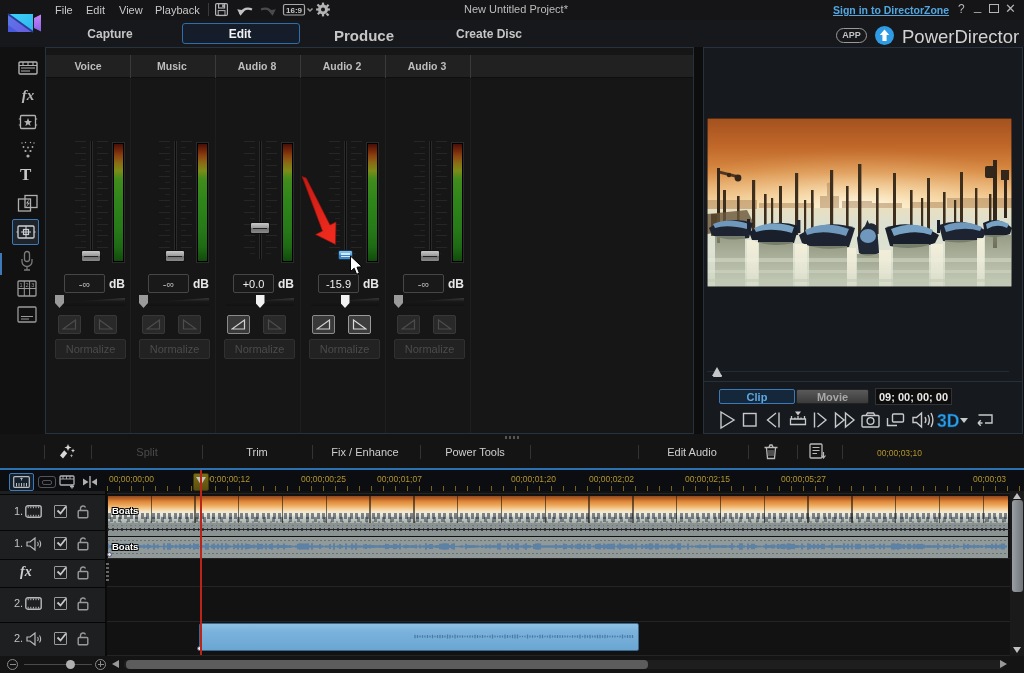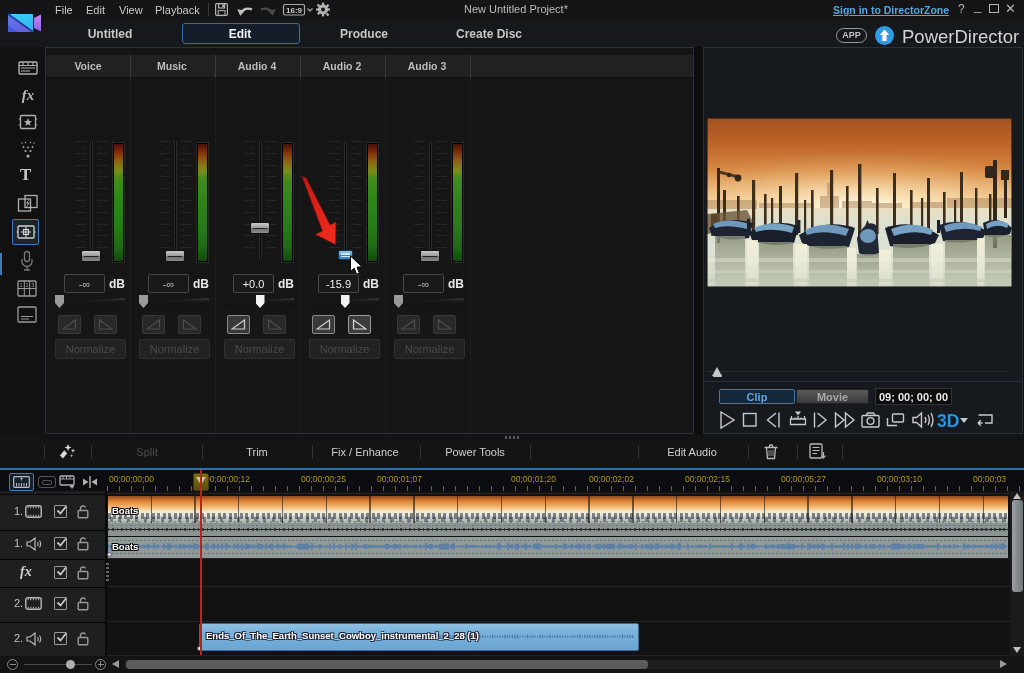--- a/index.html
+++ b/index.html
@@ -66,7 +66,7 @@
 <div class="a" style="left:1005px;top:1px;color:#b5b5b5;font-size:13px">✕</div>
 
 <div class="a" style="left:0;top:20px;width:1024px;height:27px;background:#17181b"></div>
-<div class="a" style="left:75px;top:27px;width:70px;color:#c6c6c6;font-size:12px;font-weight:bold;text-align:center">Untitled</div>
+<div class="a" style="left:75px;top:27px;width:70px;color:#c6c6c6;font-size:12px;font-weight:bold;text-align:center">Capture</div>
 <div class="a" style="left:182px;top:23px;width:118px;height:21px;background:#141d29;border:1px solid #2f6ea8;border-radius:3px"></div>
 <div class="a" style="left:205px;top:27px;width:70px;color:#f2f2f2;font-size:12px;font-weight:bold;text-align:center">Edit</div>
 <div class="a" style="left:329px;top:27px;width:70px;color:#c6c6c6;font-size:12px;font-weight:bold;text-align:center">Produce</div>

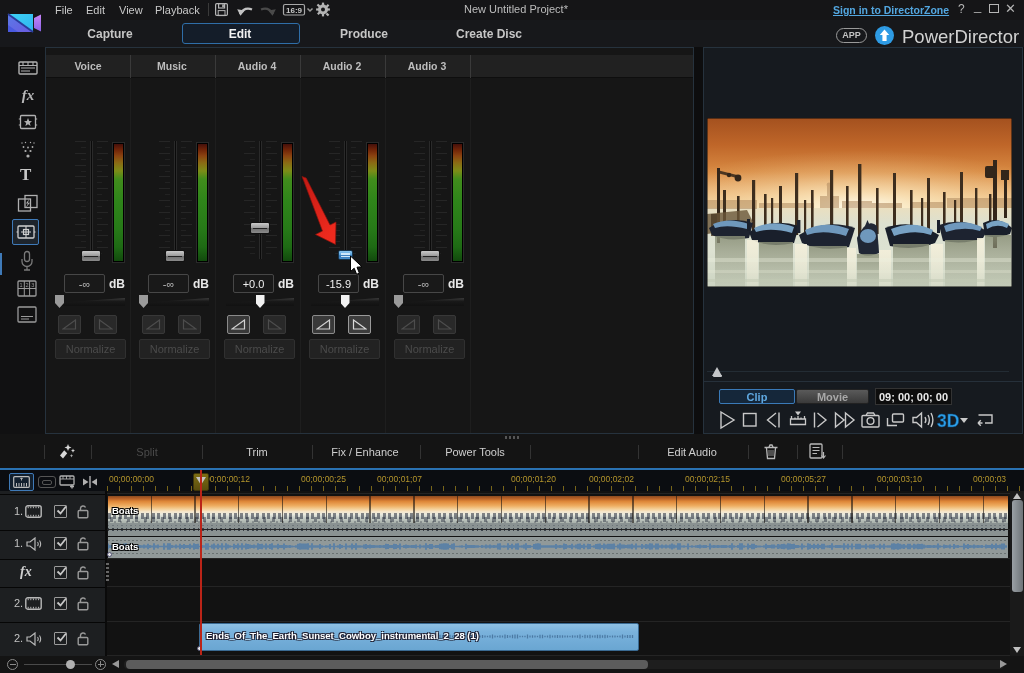--- a/index.html
+++ b/index.html
@@ -69,7 +69,7 @@
 <div class="a" style="left:75px;top:27px;width:70px;color:#c6c6c6;font-size:12px;font-weight:bold;text-align:center">Capture</div>
 <div class="a" style="left:182px;top:23px;width:118px;height:21px;background:#141d29;border:1px solid #2f6ea8;border-radius:3px"></div>
 <div class="a" style="left:205px;top:27px;width:70px;color:#f2f2f2;font-size:12px;font-weight:bold;text-align:center">Edit</div>
-<div class="a" style="left:329px;top:27px;width:70px;color:#c6c6c6;font-size:12px;font-weight:bold;text-align:center">Produce</div>
+<div class="a" style="left:329px;top:27px;width:70px;color:#c6c6c6;font-size:15px;font-weight:bold;text-align:center">Produce</div>
 <div class="a" style="left:444px;top:27px;width:90px;color:#c6c6c6;font-size:12px;font-weight:bold;text-align:center">Create Disc</div>
 <svg class="a" style="left:7px;top:12px" width="36" height="22" viewBox="0 0 36 22">
  <defs>

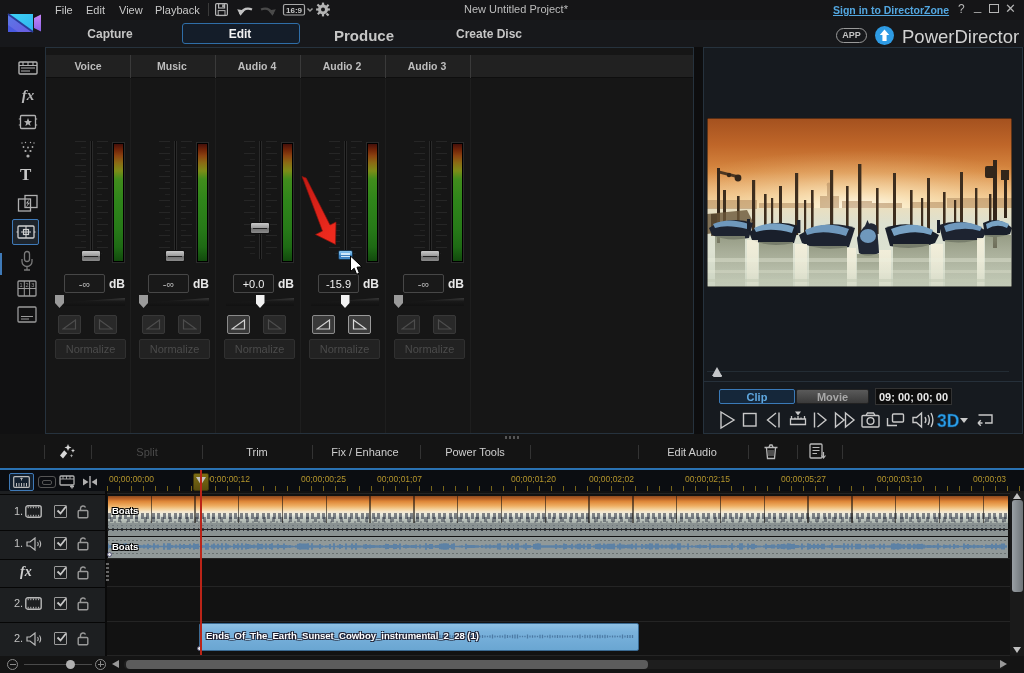--- a/index.html
+++ b/index.html
@@ -233,7 +233,7 @@
  <path d="M1.5 1 L1.5 10 L14 10 Z" fill="none" stroke="#4d4d4d" stroke-width="1.2"></path>
     </svg>
 <div class="a norm" style="left:139px;top:339px;width:71px;height:20px;line-height:19px">Normalize</div>
-<div class="a hdr" style="left:215px;top:60px;width:84px">Audio 4</div>
+<div class="a hdr" style="left:215px;top:60px;width:84px">Audio 8</div>
 <div class="a" style="left:244px;top:141px;width:11px;height:118px;
 background:repeating-linear-gradient(to bottom,#262626 0 1px,transparent 1px 11.8px)"></div>
 <div class="a" style="left:266px;top:141px;width:11px;height:118px;

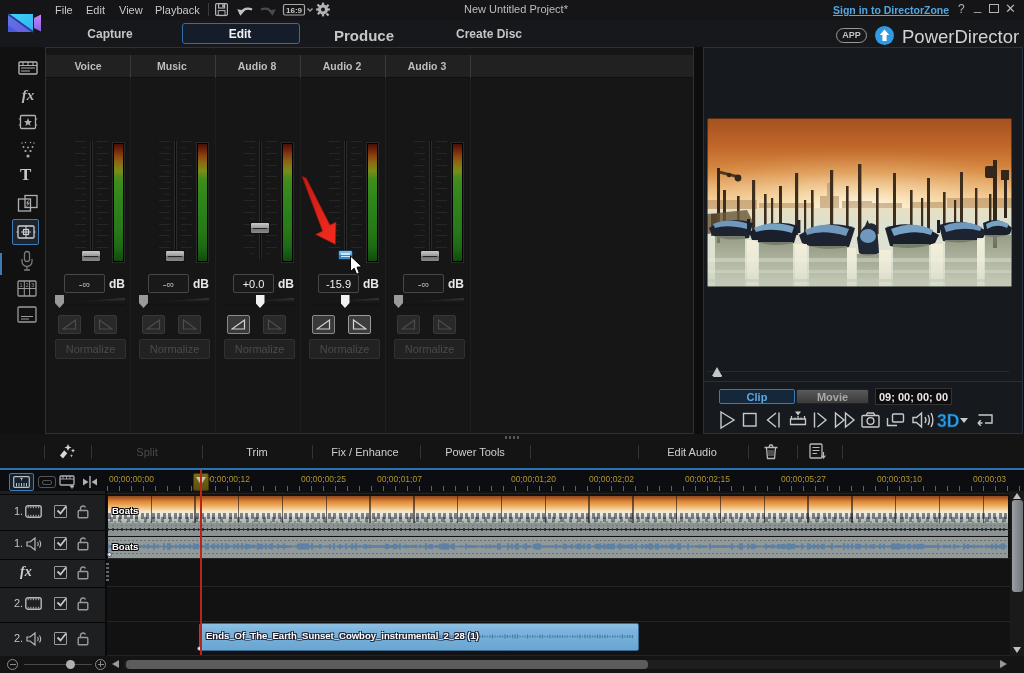--- a/index.html
+++ b/index.html
@@ -592,7 +592,7 @@
 <div class="a tc" style="left:589px;top:474px">00;00;02;02</div>
 <div class="a tc" style="left:685px;top:474px">00;00;02;15</div>
 <div class="a tc" style="left:781px;top:474px">00;00;05;27</div>
-<div class="a tc" style="left:877px;top:474px">00;00;03;10</div>
+<div class="a tc" style="left:877px;top:448px">00;00;03;10</div>
 <div class="a tc" style="left:973px;top:474px">00;00;03</div>
 
 <div class="a" style="left:193px;top:473px;width:16px;height:18px;background:linear-gradient(to bottom,#7d6e14,#5a4e0e);border:1px solid #3f360a;border-radius:2px"></div>

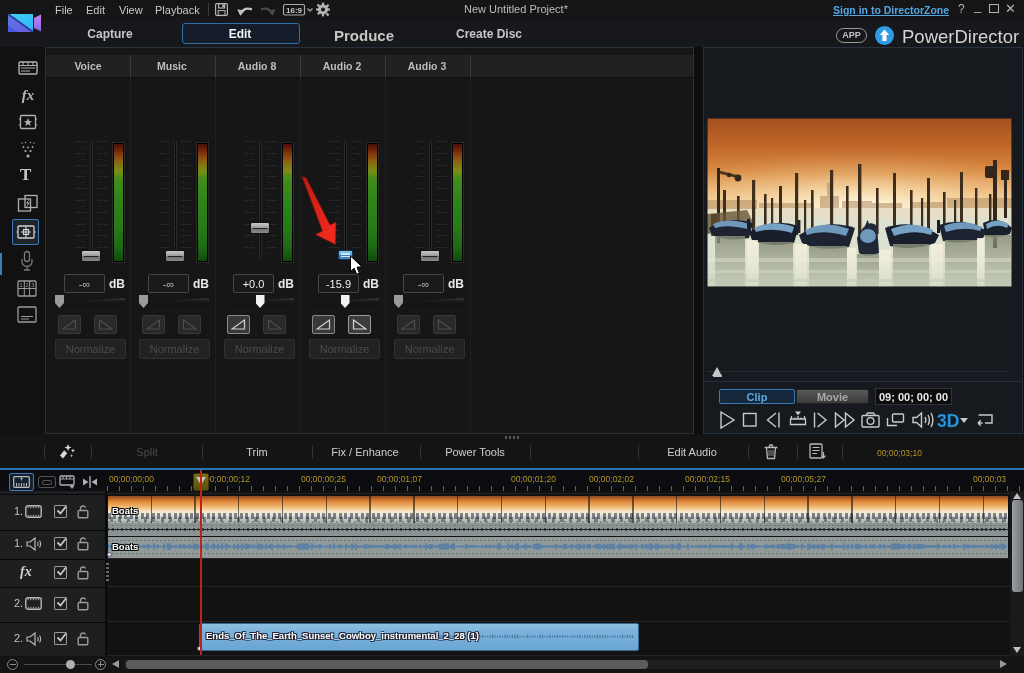--- a/index.html
+++ b/index.html
@@ -710,8 +710,6 @@
 <svg class="a" style="left:199px;top:623px" width="440" height="28" viewBox="0 0 440 28">
 <path d="M216 11.7 L216 15.3 M218.5 12.1 L218.5 14.9 M221.0 12.5 L221.0 14.5 M223.5 12.3 L223.5 14.7 M226.0 12.5 L226.0 14.5 M228.5 12.1 L228.5 14.9 M231.0 12.5 L231.0 14.5 M233.5 11.7 L233.5 15.3 M236.0 12.7 L236.0 14.3 M238.5 12.1 L238.5 14.9 M241.0 11.7 L241.0 15.3 M243.5 12.1 L243.5 14.9 M246.0 12.5 L246.0 14.5 M248.5 11.5 L248.5 15.5 M251.0 11.7 L251.0 15.3 M253.5 12.5 L253.5 14.5 M256.0 11.5 L256.0 15.5 M258.5 12.3 L258.5 14.7 M261.0 12.5 L261.0 14.5 M263.5 12.3 L263.5 14.7 M266.0 12.7 L266.0 14.3 M268.5 12.5 L268.5 14.5 M271.0 12.3 L271.0 14.7 M273.5 12.5 L273.5 14.5 M276.0 11.7 L276.0 15.3 M278.5 12.1 L278.5 14.9 M281.0 12.5 L281.0 14.5 M283.5 12.1 L283.5 14.9 M286.0 12.5 L286.0 14.5 M288.5 12.7 L288.5 14.3 M291.0 12.3 L291.0 14.7 M293.5 11.5 L293.5 15.5 M296.0 12.5 L296.0 14.5 M298.5 12.7 L298.5 14.3 M301.0 12.3 L301.0 14.7 M303.5 12.5 L303.5 14.5 M306.0 11.5 L306.0 15.5 M308.5 12.1 L308.5 14.9 M311.0 12.5 L311.0 14.5 M313.5 11.7 L313.5 15.3 M316.0 11.5 L316.0 15.5 M318.5 11.5 L318.5 15.5 M321.0 12.7 L321.0 14.3 M323.5 12.7 L323.5 14.3 M326.0 12.7 L326.0 14.3 M328.5 11.5 L328.5 15.5 M331.0 12.5 L331.0 14.5 M333.5 12.3 L333.5 14.7 M336.0 12.5 L336.0 14.5 M338.5 12.7 L338.5 14.3 M341.0 11.7 L341.0 15.3 M343.5 11.7 L343.5 15.3 M346.0 12.7 L346.0 14.3 M348.5 12.5 L348.5 14.5 M351.0 11.7 L351.0 15.3 M353.5 12.5 L353.5 14.5 M356.0 12.3 L356.0 14.7 M358.5 12.1 L358.5 14.9 M361.0 12.3 L361.0 14.7 M363.5 12.3 L363.5 14.7 M366.0 12.5 L366.0 14.5 M368.5 12.5 L368.5 14.5 M371.0 12.7 L371.0 14.3 M373.5 12.3 L373.5 14.7 M376.0 12.5 L376.0 14.5 M378.5 12.3 L378.5 14.7 M381.0 11.5 L381.0 15.5 M383.5 12.7 L383.5 14.3 M386.0 11.7 L386.0 15.3 M388.5 12.3 L388.5 14.7 M391.0 11.7 L391.0 15.3 M393.5 12.5 L393.5 14.5 M396.0 12.3 L396.0 14.7 M398.5 11.7 L398.5 15.3 M401.0 11.7 L401.0 15.3 M403.5 12.3 L403.5 14.7 M406.0 11.7 L406.0 15.3 M408.5 12.3 L408.5 14.7 M411.0 12.7 L411.0 14.3 M413.5 12.5 L413.5 14.5 M416.0 12.5 L416.0 14.5 M418.5 12.7 L418.5 14.3 M421.0 12.5 L421.0 14.5 M423.5 11.5 L423.5 15.5 M426.0 12.5 L426.0 14.5 M428.5 12.1 L428.5 14.9 M431.0 12.1 L431.0 14.9 M433.5 12.1 L433.5 14.9" stroke="#47749e" stroke-width="1.3" opacity="0.9"></path>
 </svg>
-<div class="a" style="left:206px;top:630px;color:#fff;font-size:9.5px;font-weight:bold;
-text-shadow:-1px -1px 0 #223,1px -1px 0 #223,-1px 1px 0 #223,1px 1px 0 #223">Ends_Of_The_Earth_Sunset_Cowboy_instrumental_2_28 (1)</div>
 <div class="a" style="left:197px;top:646px;width:5px;height:5px;border-radius:50%;background:#e8e8e8;border:1px solid #557"></div>
 
 <div class="a" style="left:200px;top:491px;width:1.5px;height:164px;background:#bb2418"></div>

